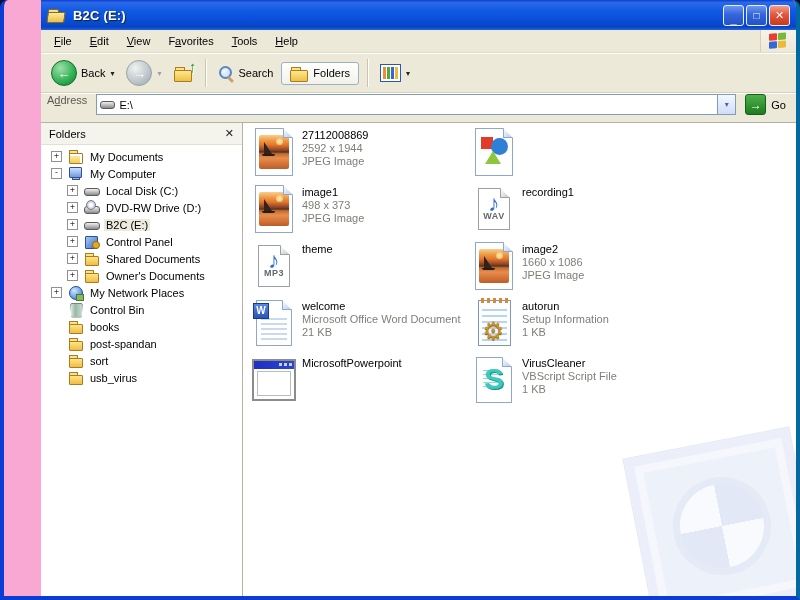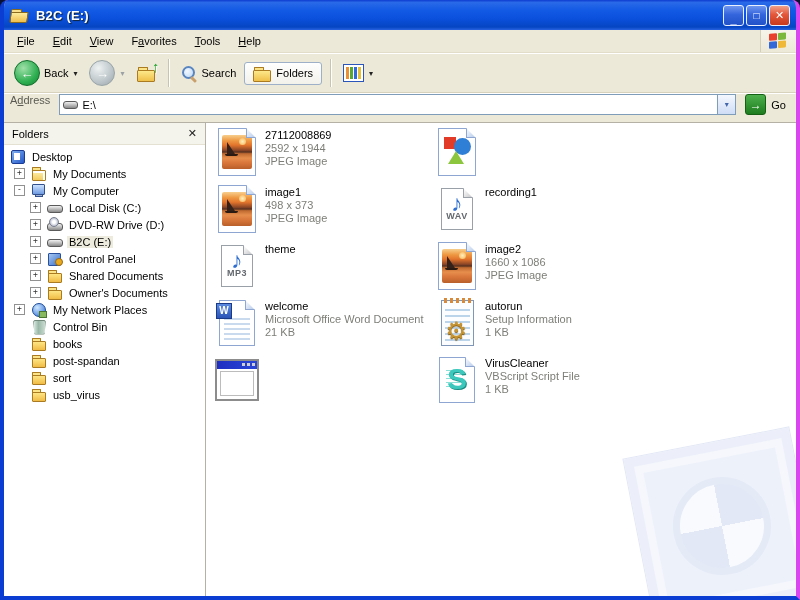--- a/index.html
+++ b/index.html
@@ -5,8 +5,8 @@
   html,body{margin:0;padding:0;width:800px;height:600px;overflow:hidden;background:#0a1030;
     font-family:"Liberation Sans","DejaVu Sans",sans-serif;font-size:11px;color:#000;}
   .window{position:absolute;inset:0;display:flex;flex-direction:column;
-    border-left:4px solid #0c3dd3;border-right:4px solid #d946ef;border-bottom:4px solid #0c3dd3;
-    border-radius:8px 8px 0 0;overflow:hidden;background:#f9a8d4;box-sizing:border-box;}
+    border-left:4px solid #0c3dd3;border-right:4px solid #0369a1;border-bottom:4px solid #0c3dd3;
+    border-radius:8px 8px 0 0;overflow:hidden;background:#f9a8d4;box-sizing:border-box;padding-left:37px;}
   
   .titlebar{height:30px;flex:none;display:flex;align-items:center;padding:0 6px;
     background:linear-gradient(180deg,#0d3bd0 0%,#2a6ae8 8%,#1259e4 35%,#0b51de 60%,#0545c2 90%,#2863e0 100%);}

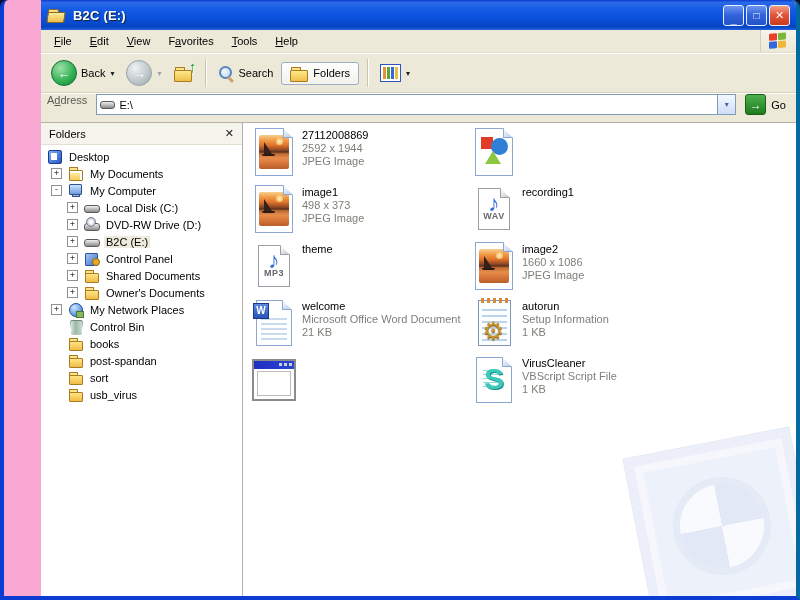--- a/index.html
+++ b/index.html
@@ -234,10 +234,6 @@
         <span class="sb-close">✕</span>
       </div>
       <div class="tree">
-        <div class="trow lvl0">
-          <span class="ti t-desktop"></span>
-          <span class="tlabel">Desktop</span>
-        </div>
         <div class="trow lvl1">
           <span class="exp">+</span>
           <span class="ti t-mydocs"></span>

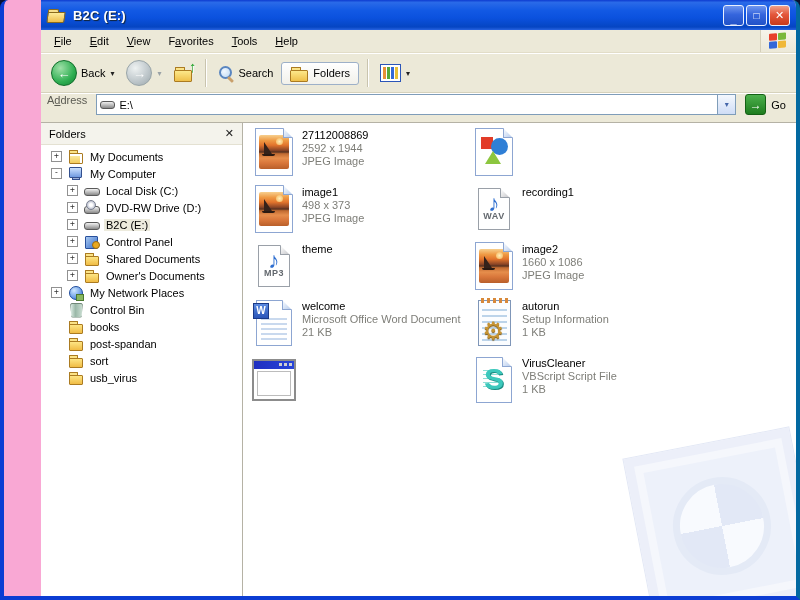--- a/index.html
+++ b/index.html
@@ -433,6 +433,9 @@
                 <i class="awbody"></i>
               </span>
             </span>
+          <span class="txt">
+              <span class="fname">MicrosoftPowerpoint</span>
+            </span>
         </div>
 
         <div class="tile">

